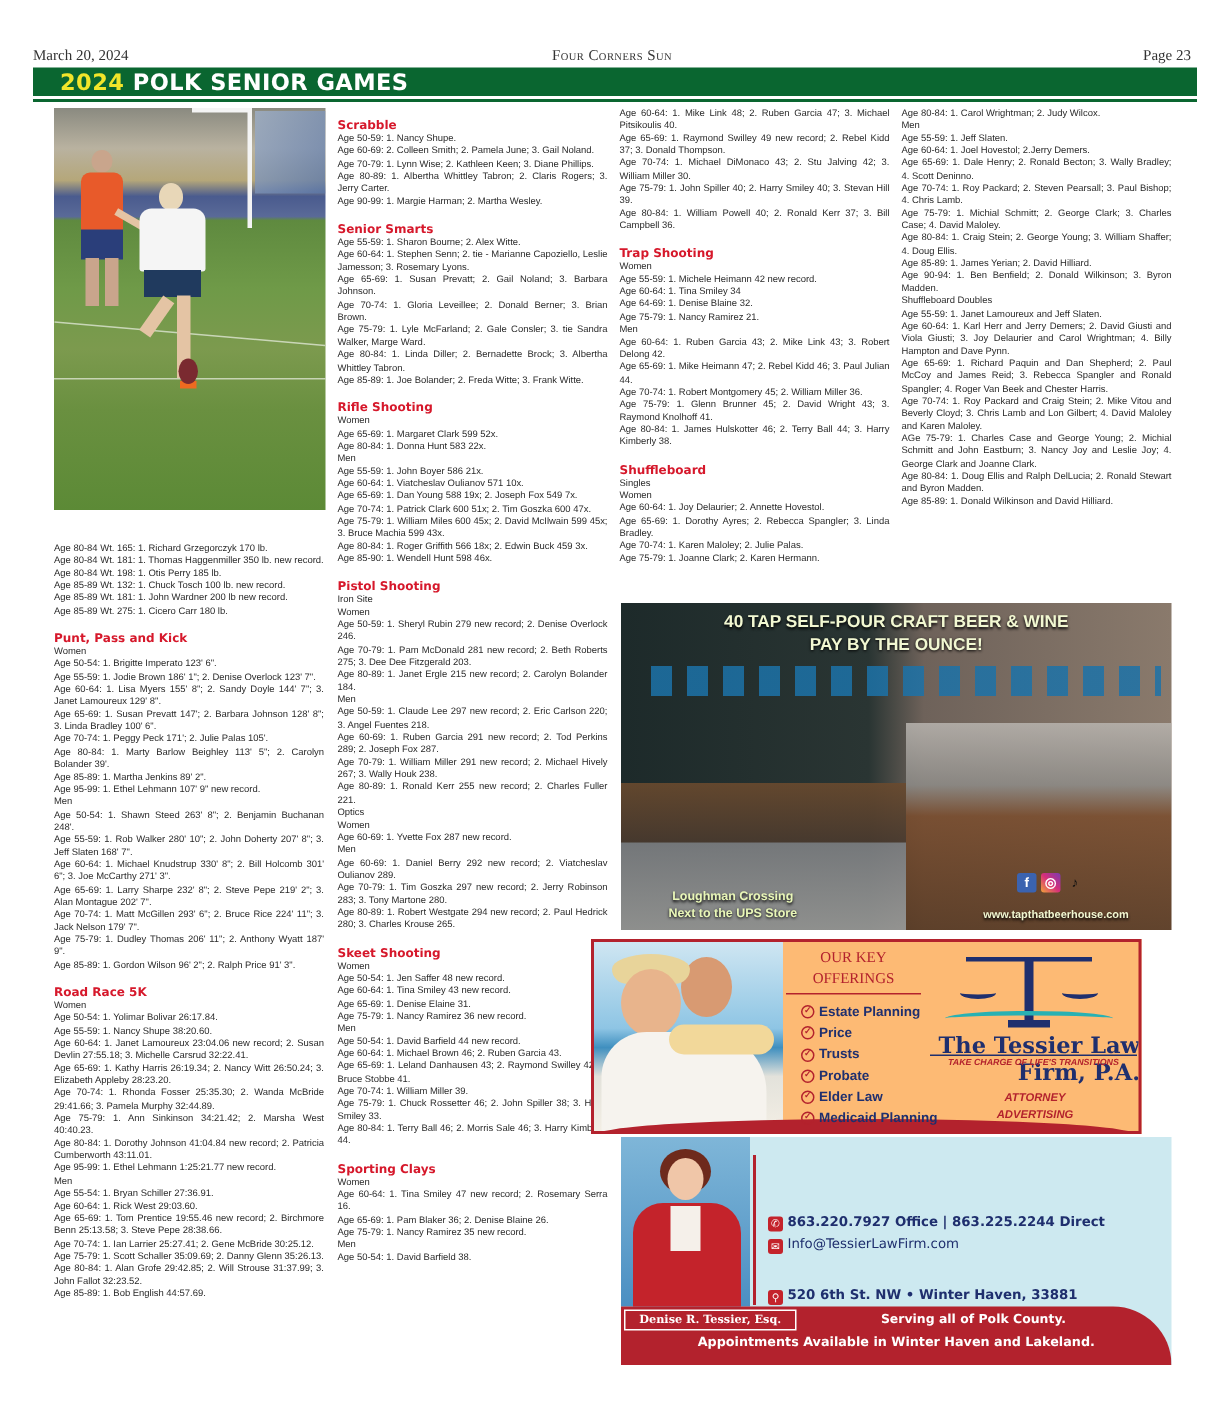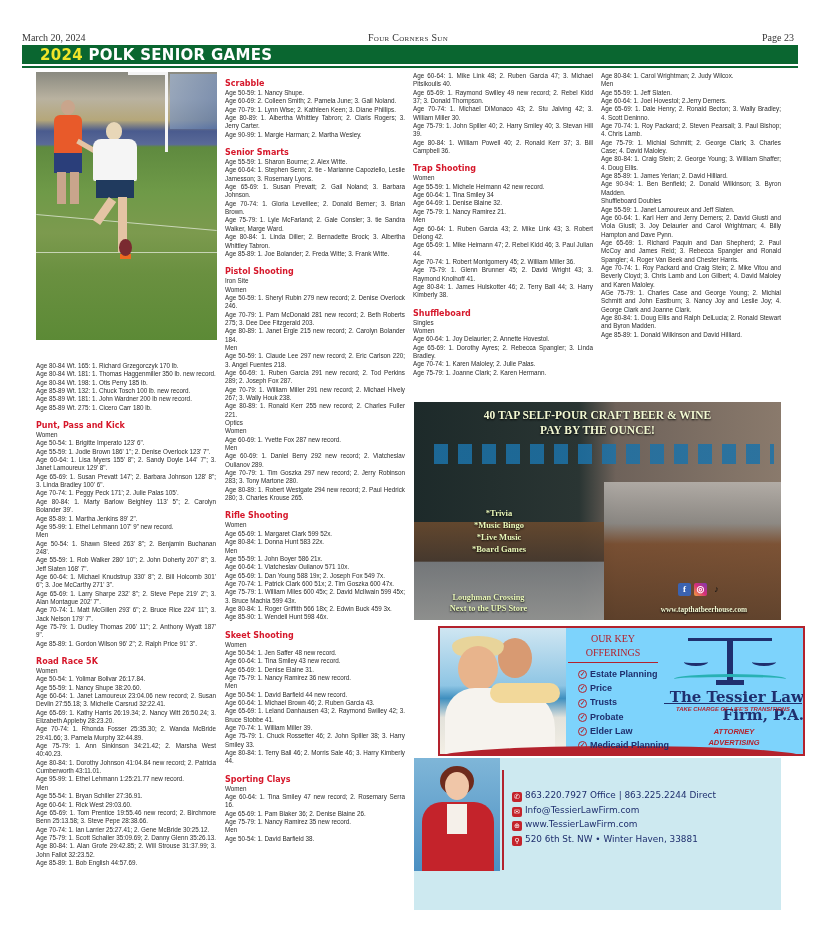--- a/index.html
+++ b/index.html
@@ -205,26 +205,6 @@
     <span class="line">Age 85-89: 1. Joe Bolander; 2. Freda Witte; 3. Frank Witte.</span>
   </div>
   <div class="section">
-    <div class="sec-head">Pistol Shooting</div>
-    <span class="line">Iron Site</span>
-    <span class="line">Women</span>
-    <span class="line">Age 50-59: 1. Sheryl Rubin 279 new record; 2. Denise Overlock 246.</span>
-    <span class="line">Age 70-79: 1. Pam McDonald 281 new record; 2. Beth Roberts 275; 3. Dee Dee Fitzgerald 203.</span>
-    <span class="line">Age 80-89: 1. Janet Ergle 215 new record; 2. Carolyn Bolander 184.</span>
-    <span class="line">Men</span>
-    <span class="line">Age 50-59: 1. Claude Lee 297 new record; 2. Eric Carlson 220; 3. Angel Fuentes 218.</span>
-    <span class="line">Age 60-69: 1. Ruben Garcia 291 new record; 2. Tod Perkins 289; 2. Joseph Fox 287.</span>
-    <span class="line">Age 70-79: 1. William Miller 291 new record; 2. Michael Hively 267; 3. Wally Houk 238.</span>
-    <span class="line">Age 80-89: 1. Ronald Kerr 255 new record; 2. Charles Fuller 221.</span>
-    <span class="line">Optics</span>
-    <span class="line">Women</span>
-    <span class="line">Age 60-69: 1. Yvette Fox 287 new record.</span>
-    <span class="line">Men</span>
-    <span class="line">Age 60-69: 1. Daniel Berry 292 new record; 2. Viatcheslav Oulianov 289.</span>
-    <span class="line">Age 70-79: 1. Tim Goszka 297 new record; 2. Jerry Robinson 283; 3. Tony Martone 280.</span>
-    <span class="line">Age 80-89: 1. Robert Westgate 294 new record; 2. Paul Hedrick 280; 3. Charles Krouse 265.</span>
-  </div>
-  <div class="section">
     <div class="sec-head">Rifle Shooting</div>
     <span class="line">Women</span>
     <span class="line">Age 65-69: 1. Margaret Clark 599 52x.</span>
@@ -237,6 +217,26 @@
     <span class="line">Age 75-79: 1. William Miles 600 45x; 2. David McIlwain 599 45x; 3. Bruce Machia 599 43x.</span>
     <span class="line">Age 80-84: 1. Roger Griffith 566 18x; 2. Edwin Buck 459 3x.</span>
     <span class="line">Age 85-90: 1. Wendell Hunt 598 46x.</span>
+  </div>
+  <div class="section">
+    <div class="sec-head">Pistol Shooting</div>
+    <span class="line">Iron Site</span>
+    <span class="line">Women</span>
+    <span class="line">Age 50-59: 1. Sheryl Rubin 279 new record; 2. Denise Overlock 246.</span>
+    <span class="line">Age 70-79: 1. Pam McDonald 281 new record; 2. Beth Roberts 275; 3. Dee Dee Fitzgerald 203.</span>
+    <span class="line">Age 80-89: 1. Janet Ergle 215 new record; 2. Carolyn Bolander 184.</span>
+    <span class="line">Men</span>
+    <span class="line">Age 50-59: 1. Claude Lee 297 new record; 2. Eric Carlson 220; 3. Angel Fuentes 218.</span>
+    <span class="line">Age 60-69: 1. Ruben Garcia 291 new record; 2. Tod Perkins 289; 2. Joseph Fox 287.</span>
+    <span class="line">Age 70-79: 1. William Miller 291 new record; 2. Michael Hively 267; 3. Wally Houk 238.</span>
+    <span class="line">Age 80-89: 1. Ronald Kerr 255 new record; 2. Charles Fuller 221.</span>
+    <span class="line">Optics</span>
+    <span class="line">Women</span>
+    <span class="line">Age 60-69: 1. Yvette Fox 287 new record.</span>
+    <span class="line">Men</span>
+    <span class="line">Age 60-69: 1. Daniel Berry 292 new record; 2. Viatcheslav Oulianov 289.</span>
+    <span class="line">Age 70-79: 1. Tim Goszka 297 new record; 2. Jerry Robinson 283; 3. Tony Martone 280.</span>
+    <span class="line">Age 80-89: 1. Robert Westgate 294 new record; 2. Paul Hedrick 280; 3. Charles Krouse 265.</span>
   </div>
   <div class="section">
     <div class="sec-head">Skeet Shooting</div>

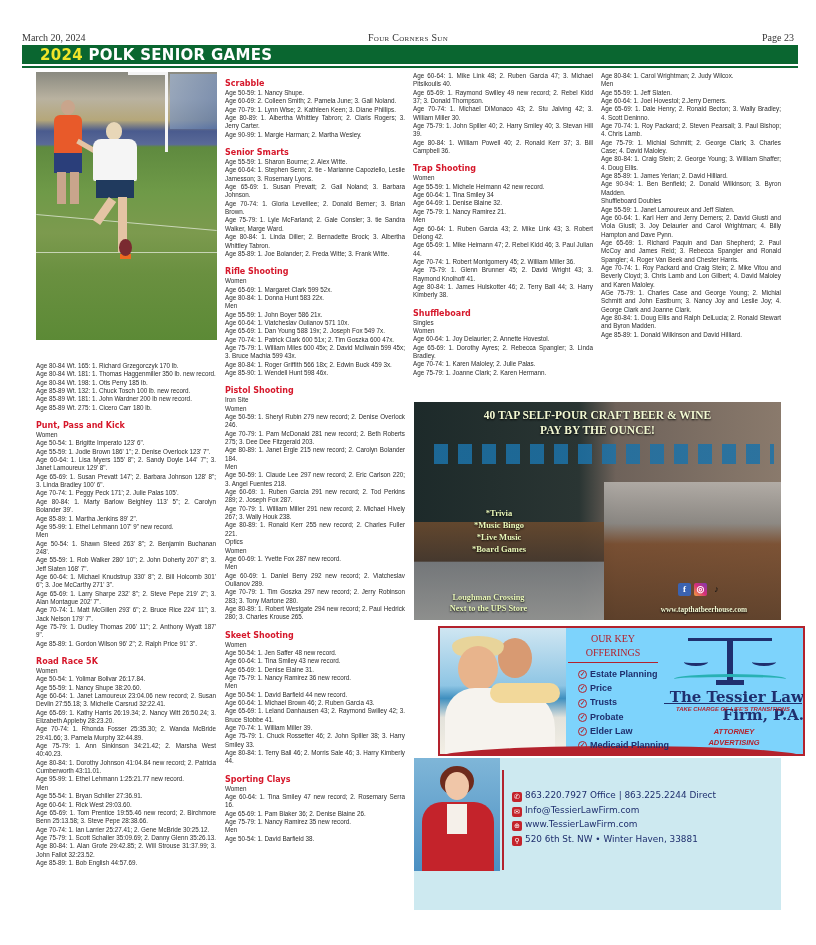--- a/index.html
+++ b/index.html
@@ -40,7 +40,7 @@
   .photo .yard1 { position: absolute; left: 0; top: 150px; width: 181px; height: 1px; background: rgba(255,255,255,.6); transform: rotate(5deg); }
   .photo .yard2 { position: absolute; left: 0; top: 180px; width: 181px; height: 1px; background: rgba(255,255,255,.6); }
   .ad-beer { position: absolute; left: 414px; top: 402px; width: 367px; height: 218px; overflow: hidden;
-    background: linear-gradient(90deg, #1d2a2a 0%, #2a3533 45%, #6e625a 55%, #8a7a6c 100%); font-family: Liberation Serif, serif; color: #eef5d0; }
+    background: linear-gradient(90deg, #1d2a2a 0%, #2a3533 45%, #6e625a 55%, #8a7a6c 100%); font-family: Liberation Sans, sans-serif; color: #eef5d0; }
   .ad-beer .counter-l { position: absolute; left: 0; top: 120px; width: 190px; height: 98px; background: linear-gradient(180deg, #6a4a2e 0%, #4a3a2e 40%, #7d7f82 41%, #9a9a98 100%); opacity: .9; }
   .ad-beer .counter-r { position: absolute; left: 190px; top: 80px; width: 177px; height: 138px; background: linear-gradient(180deg, #b9b5b0 0%, #8e8c88 30%, #7a4c2c 45%, #5a3a22 100%); opacity: .85; }
   .ad-beer .screens { position: absolute; left: 20px; top: 42px; width: 340px; height: 20px; background: repeating-linear-gradient(90deg, #1c72a8 0 14px, transparent 14px 24px); opacity: .85; }

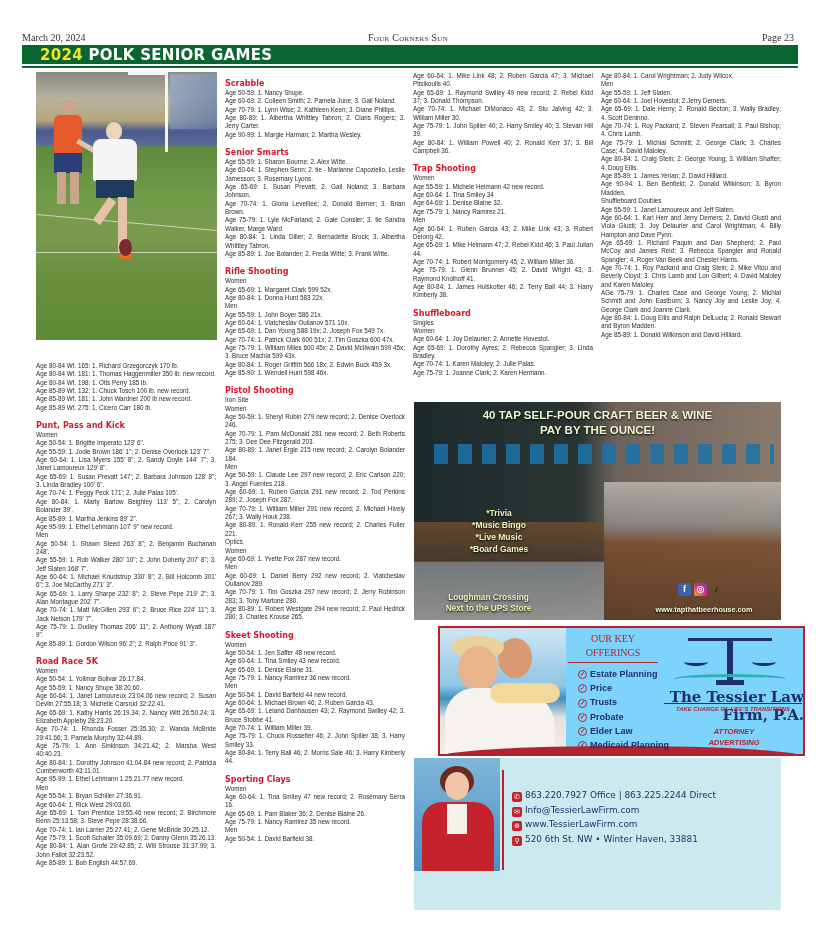--- a/index.html
+++ b/index.html
@@ -328,12 +328,6 @@
     <div>40 TAP SELF-POUR CRAFT BEER &amp; WINE</div>
     <div>PAY BY THE OUNCE!</div>
   </div>
-  <div class="features">
-    <div>*Trivia</div>
-    <div>*Music Bingo</div>
-    <div>*Live Music</div>
-    <div>*Board Games</div>
-  </div>
   <div class="social">
     <span class="fb">f</span><span class="ig">◎</span><span class="tt">♪</span>
   </div>

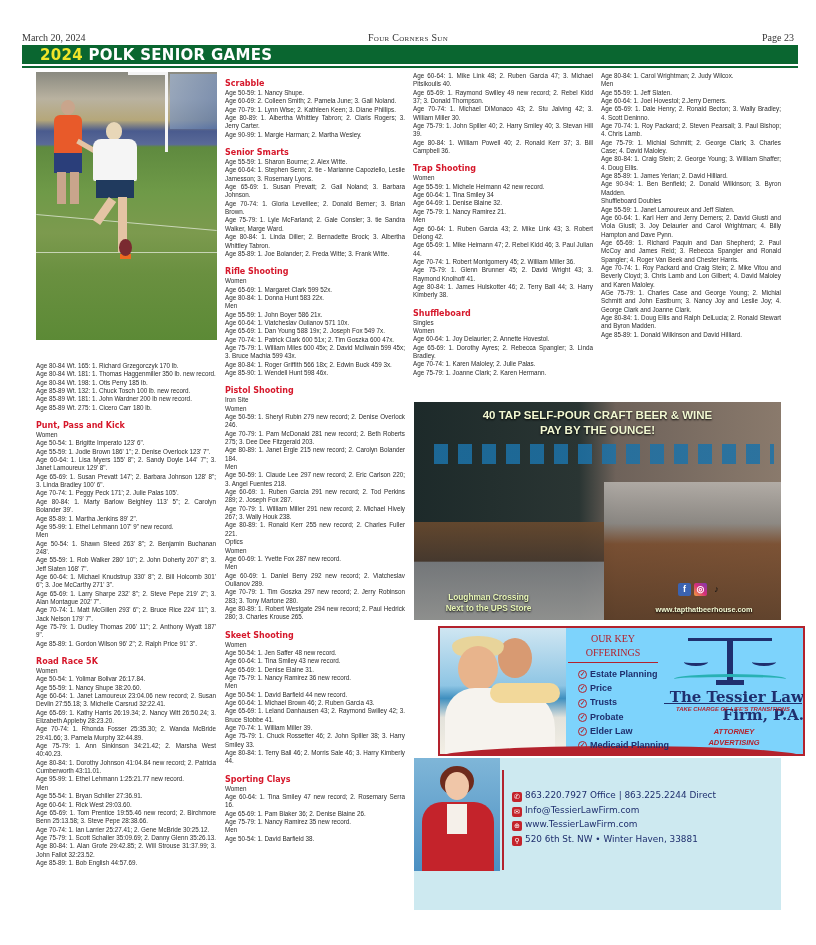--- a/index.html
+++ b/index.html
@@ -58,7 +58,7 @@
   .ad-beer .tt { background: transparent; color: #111 !important; }
   .ad-beer .location { position: absolute; left: 12px; top: 190px; width: 125px; text-align: center; font-weight: bold; font-size: 8.3px; line-height: 11px; color: #e9f7b8; text-shadow: 0 1px 2px #000; }
   .ad-beer .url { position: absolute; left: 215px; top: 203px; width: 150px; text-align: center; font-weight: bold; font-size: 7.3px; color: #f2f8d2; text-shadow: 0 1px 2px #000; }
-  .ad-law1 { position: absolute; left: 438px; top: 626px; width: 367px; height: 130px; border: 2px solid #b3222d; background: #7dd3fc; overflow: hidden; }
+  .ad-law1 { position: absolute; left: 394px; top: 626px; width: 367px; height: 130px; border: 2px solid #b3222d; background: #fdba74; overflow: hidden; }
   .ad-law1 .photo2 { position: absolute; left: 0; top: 0; width: 126px; height: 128px; background: linear-gradient(180deg, #cfe6f2 0%, #8ec5e4 45%, #3f8fbf 55%, #e3e2db 70%, #f4efe5 100%); }
   .ad-law1 .photo2 .woman { position: absolute; left: 18px; top: 18px; width: 40px; height: 45px; background: #e8b48c; border-radius: 50%; }
   .ad-law1 .photo2 .hat { position: absolute; left: 12px; top: 8px; width: 52px; height: 20px; background: #e8d49a; border-radius: 50% 50% 10px 10px; }

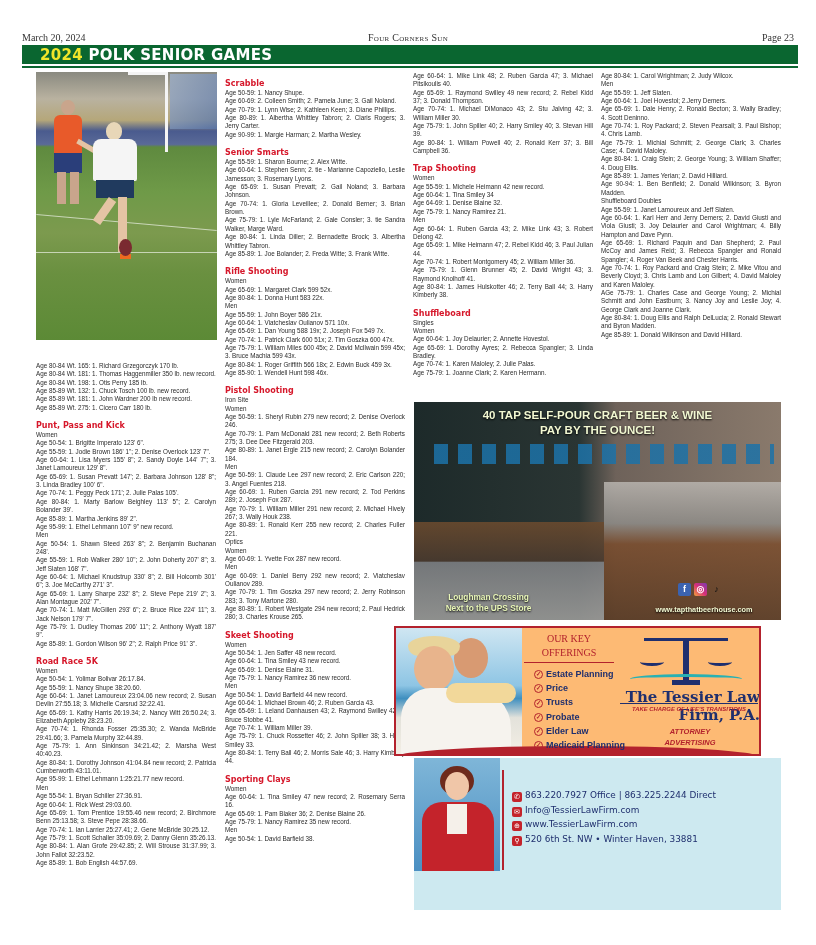--- a/index.html
+++ b/index.html
@@ -89,7 +89,7 @@
   .ad-law2 .contacts { position: absolute; left: 98px; top: 30px; width: 265px; font-family: "DejaVu Sans", sans-serif; font-size: 8.9px; line-height: 14.5px; color: #1f2f6e; }
   .ad-law2 .contacts .row { white-space: nowrap; }
   .ad-law2 .contacts .ico { display: inline-block; width: 10px; height: 10px; background: #c4232b; color: #fff; font-size: 7px; line-height: 10px; text-align: center; border-radius: 2px; margin-right: 3px; vertical-align: -1px; }
-  .ad-law2 .contacts .bold { font-weight: normal; }
+  .ad-law2 .contacts .bold { font-weight: bold; margin-top: 20px; }
   .ad-law2 .footer { position: absolute; left: 0; top: 113px; width: 367px; height: 39px; background: #b3222d; border-radius: 0 40px 0 0; }
   .ad-law2 .nameplate { position: absolute; left: 2px; top: 2px; width: 115px; height: 14px; background: #b3222d; border: 1px solid #fff; font-family: "DejaVu Serif", serif; font-weight: bold; font-size: 7.5px; line-height: 12px; color: #fff; text-align: center; }
   .ad-law2 .serving { position: absolute; left: 120px; top: 3px; width: 230px; text-align: center; font-family: "DejaVu Sans", sans-serif; font-weight: bold; font-size: 8.3px; color: #fff; }

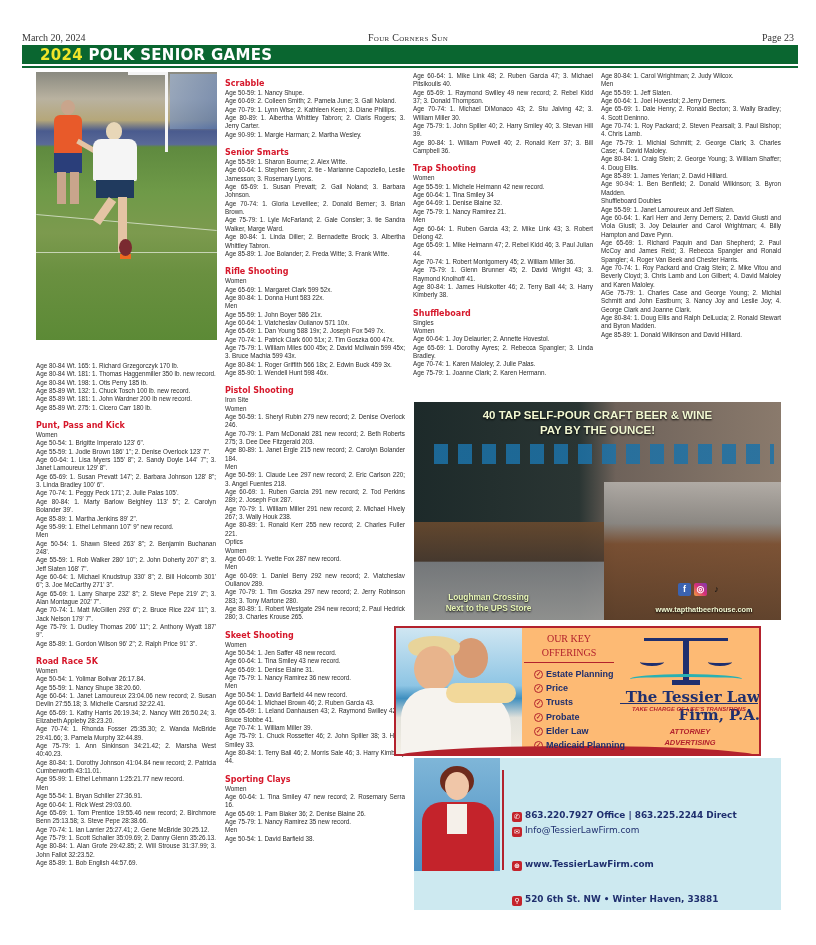--- a/index.html
+++ b/index.html
@@ -386,7 +386,6 @@
   <div class="contacts">
     <div class="row bold"><span class="ico">✆</span><span>863.220.7927 Office | 863.225.2244 Direct</span></div>
     <div class="row"><span class="ico">✉</span><span>Info@TessierLawFirm.com</span></div>
-    <div class="row bold"><span class="ico">⊕</span><span>www.TessierLawFirm.com</span></div>
     <div class="row bold"><span class="ico">⚲</span><span>520 6th St. NW • Winter Haven, 33881</span></div>
   </div>
 </div>

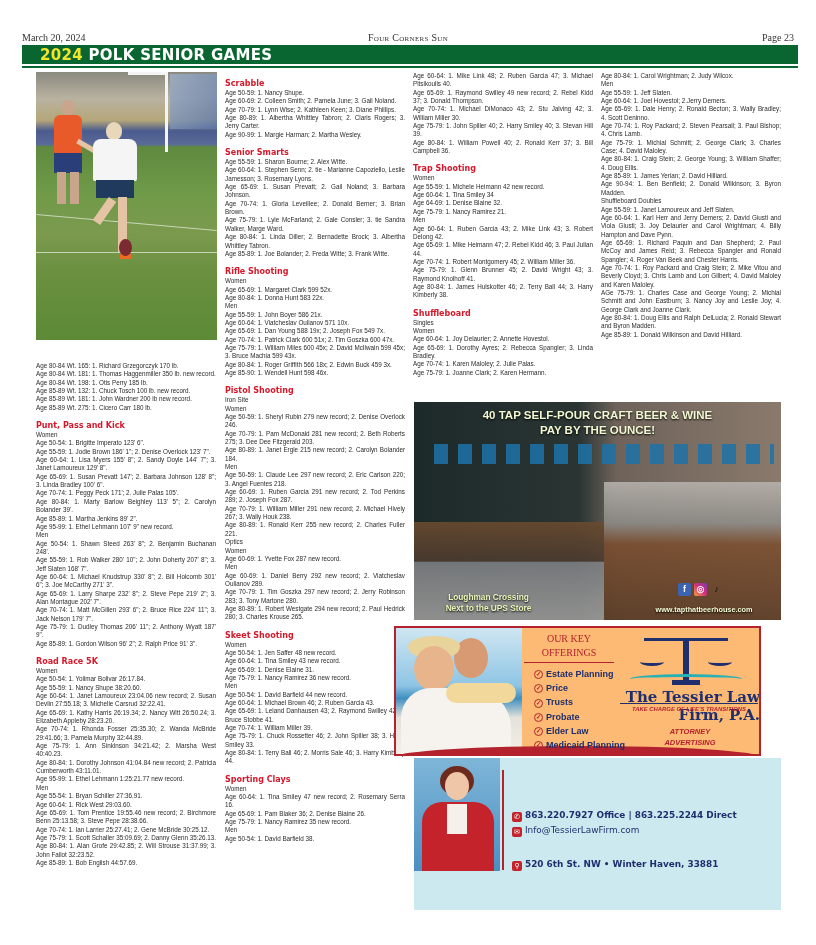--- a/index.html
+++ b/index.html
@@ -388,6 +388,11 @@
     <div class="row"><span class="ico">✉</span><span>Info@TessierLawFirm.com</span></div>
     <div class="row bold"><span class="ico">⚲</span><span>520 6th St. NW • Winter Haven, 33881</span></div>
   </div>
+  <div class="footer">
+    <div class="nameplate">Denise R. Tessier, Esq.</div>
+    <div class="serving">Serving all of Polk County.</div>
+    <div class="appts">Appointments Available in Winter Haven and Lakeland.</div>
+  </div>
 </div>
 
 </body></html>

